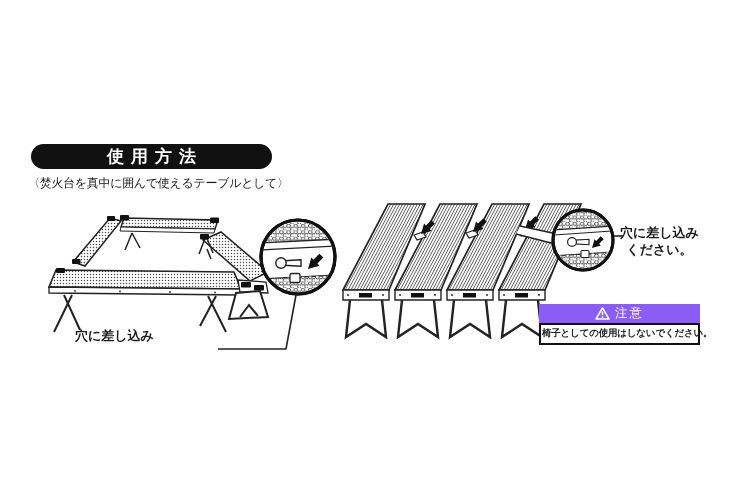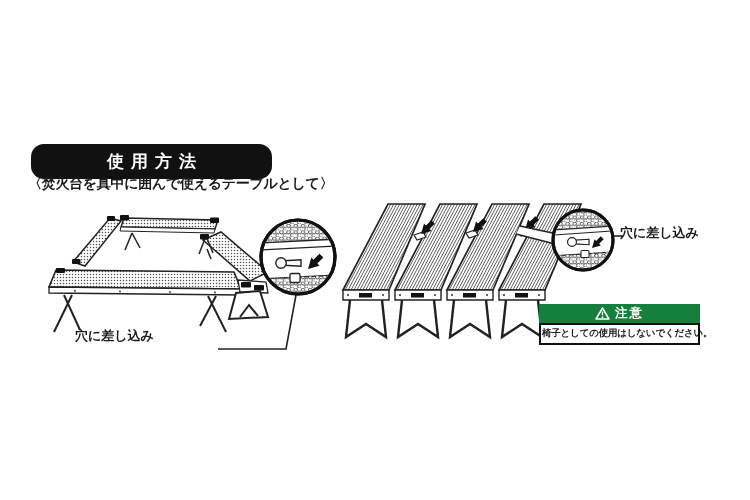--- a/index.html
+++ b/index.html
@@ -5,7 +5,7 @@
   html,body{margin:0;padding:0;background:#fff;}
   .page{position:relative;width:750px;height:500px;background:#fff;overflow:hidden;
         font-family:"Liberation Sans","DejaVu Sans",sans-serif;color:#1a1a1a;}
-  .banner{position:absolute;left:31px;top:144px;width:241px;height:35px;background:#111;
+  .banner{position:absolute;left:31px;top:144px;width:241px;height:25px;background:#111;
           border-radius:13px;display:flex;align-items:center;justify-content:center;font-family:Liberation Serif, serif;}
   .banner-label{color:#fff;font-weight:bold;font-size:17px;letter-spacing:7px;text-indent:7px;white-space:nowrap;}
   .heading{position:absolute;top:175px;font-size:14px;font-weight:bold;letter-spacing:-0.3px;white-space:nowrap;}

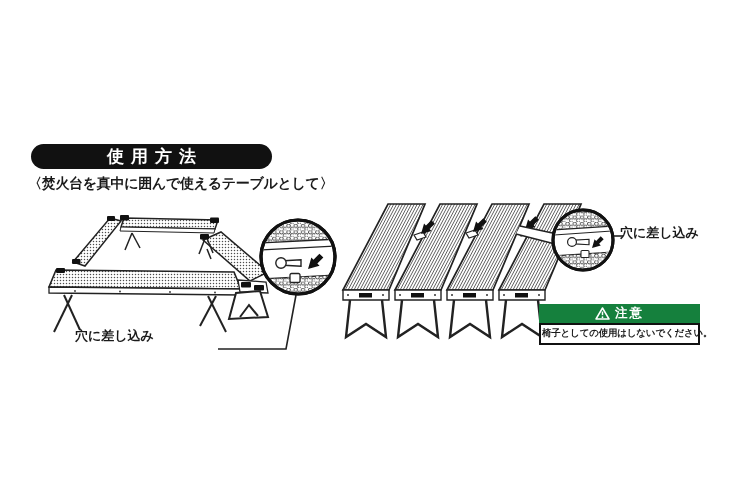--- a/index.html
+++ b/index.html
@@ -8,7 +8,7 @@
   .banner{position:absolute;left:31px;top:144px;width:241px;height:25px;background:#111;
           border-radius:13px;display:flex;align-items:center;justify-content:center;font-family:Liberation Serif, serif;}
   .banner-label{color:#fff;font-weight:bold;font-size:17px;letter-spacing:7px;text-indent:7px;white-space:nowrap;}
-  .heading{position:absolute;top:175px;font-size:14px;font-weight:bold;letter-spacing:-0.3px;white-space:nowrap;}
+  .heading{position:absolute;top:175px;font-size:12px;font-weight:normal;letter-spacing:-0.3px;white-space:nowrap;}
   .heading-left{left:28px;}
   .heading-right{left:352px;}
   .illu{position:absolute;}

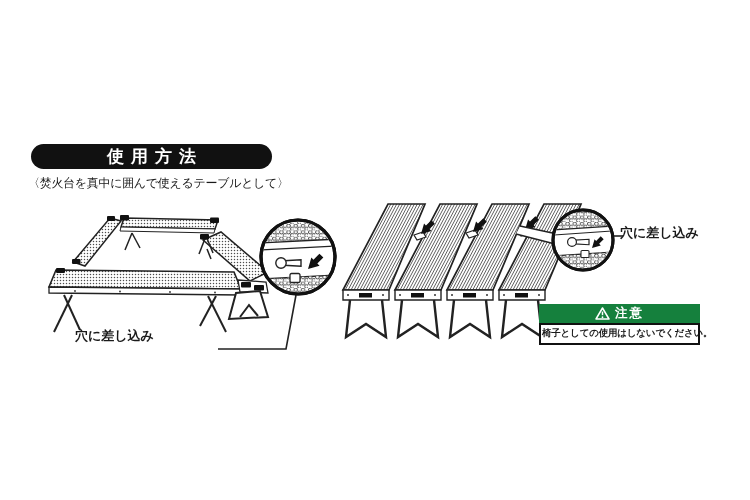--- a/index.html
+++ b/index.html
@@ -201,6 +201,7 @@
 
   <div class="caption caption-right">
     <div>穴に差し込み</div>
+    <div>ください。</div>
   </div>
 
   <div class="warning">

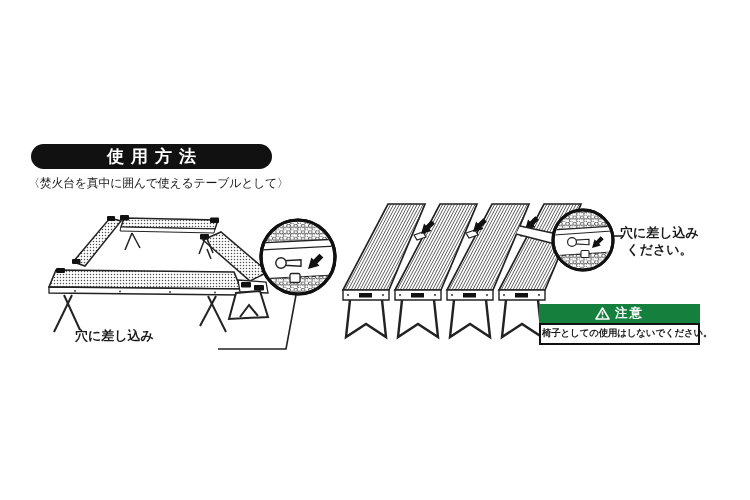--- a/index.html
+++ b/index.html
@@ -17,8 +17,8 @@
   .caption-right{left:620px;top:225px;line-height:16.5px;}
   .caption div{white-space:nowrap;text-align:center;}
   .warning{position:absolute;left:539px;top:304px;width:161px;}
-  .warning-header{background:#15803d;color:#fff;height:19px;display:flex;align-items:center;
-                  justify-content:center;gap:5px;font-weight:bold;font-size:12.5px;letter-spacing:2px;}
+  .warning-header{background:#8b5cf6;color:#fff;height:19px;display:flex;align-items:center;
+                  justify-content:center;gap:5px;font-weight:normal;font-size:12.5px;letter-spacing:2px;}
   .warning-body{border:2px solid #111;background:#fff;font-size:9.5px;font-weight:bold;
                 text-align:center;padding:2px 1px 3px;white-space:nowrap;letter-spacing:-0.2px;}
   svg{display:block;}

